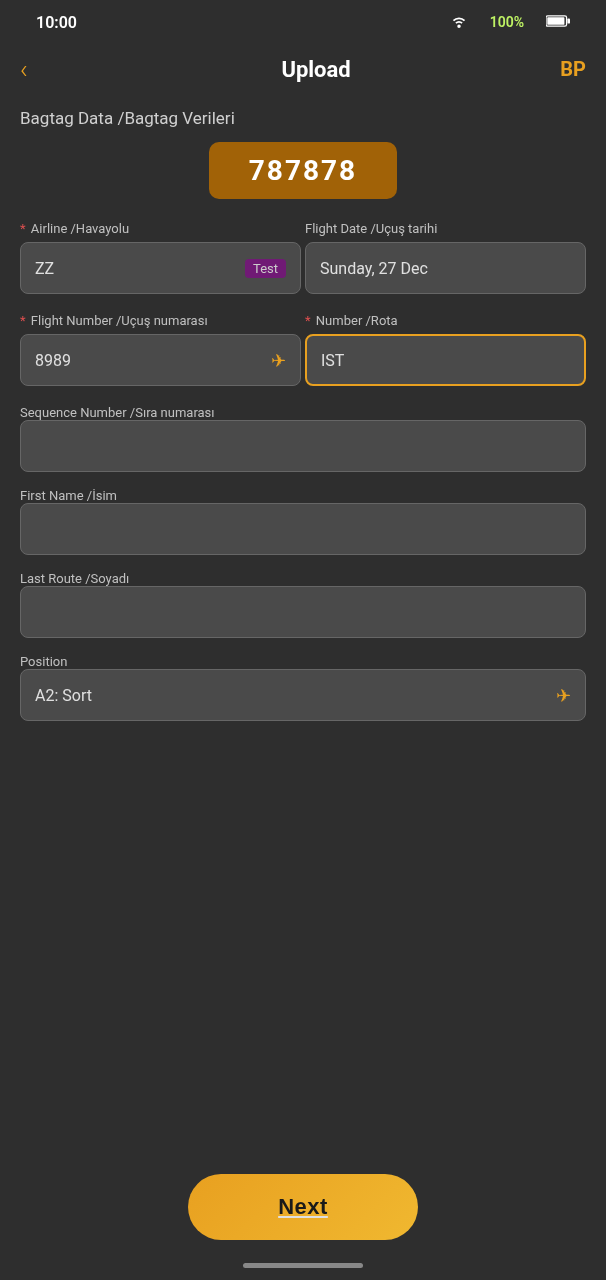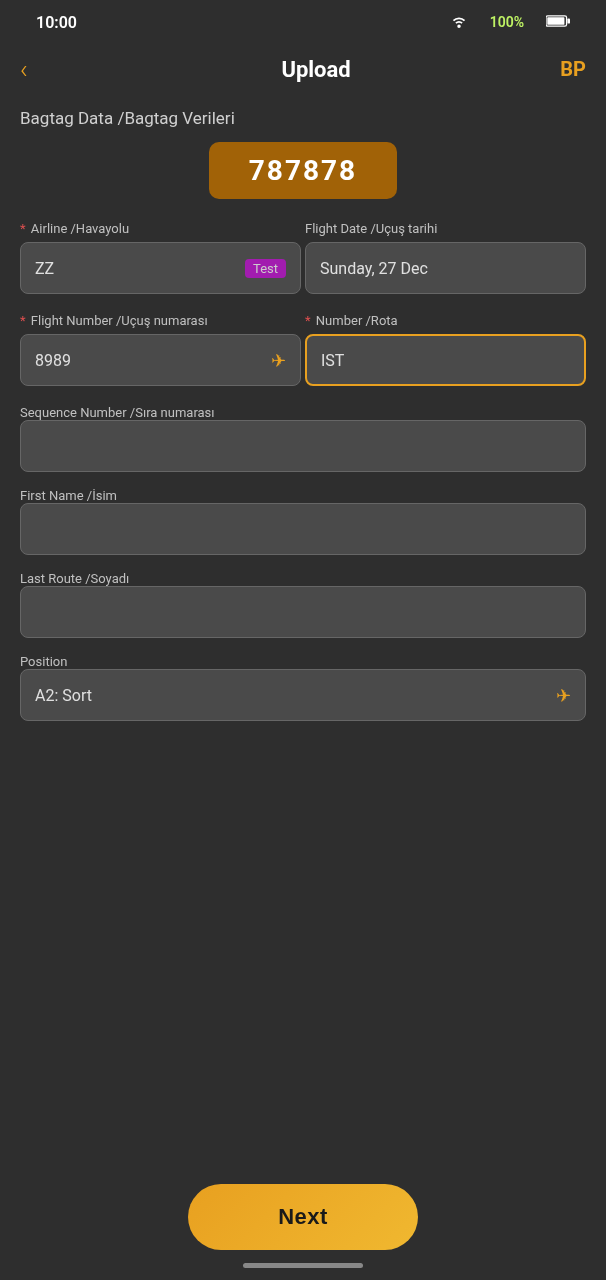--- a/index.html
+++ b/index.html
@@ -131,7 +131,7 @@
       border: 2px solid #e8a020;
     }
     .field-input .input-badge {
-      background-color: #a21caf;
+      background-color: #701a75;
       border-radius: 4px;
       padding: 2px 8px;
       font-size: 13px;

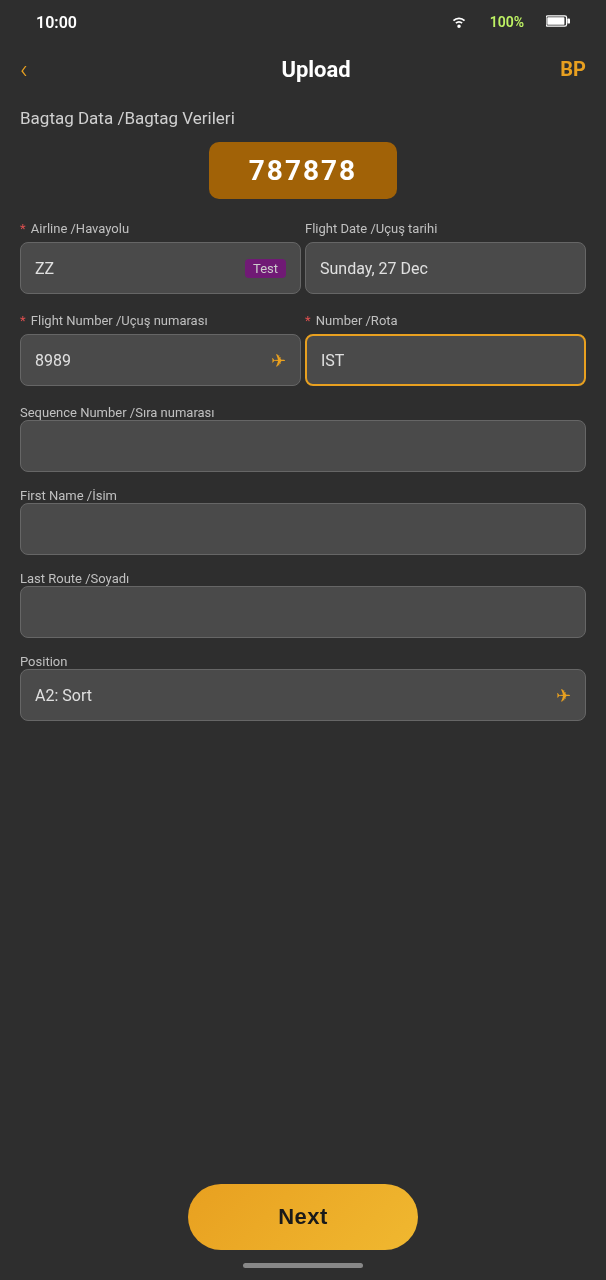--- a/index.html
+++ b/index.html
@@ -150,11 +150,12 @@
     
     .bottom-area {
       position: absolute;
-      bottom: 30px;
+      bottom: 40px;
       left: 0;
       right: 0;
       display: flex;
       justify-content: center;
+      text-decoration: underline;
     }
     .next-button {
       background: linear-gradient(135deg, #e8a020, #f0b830);

